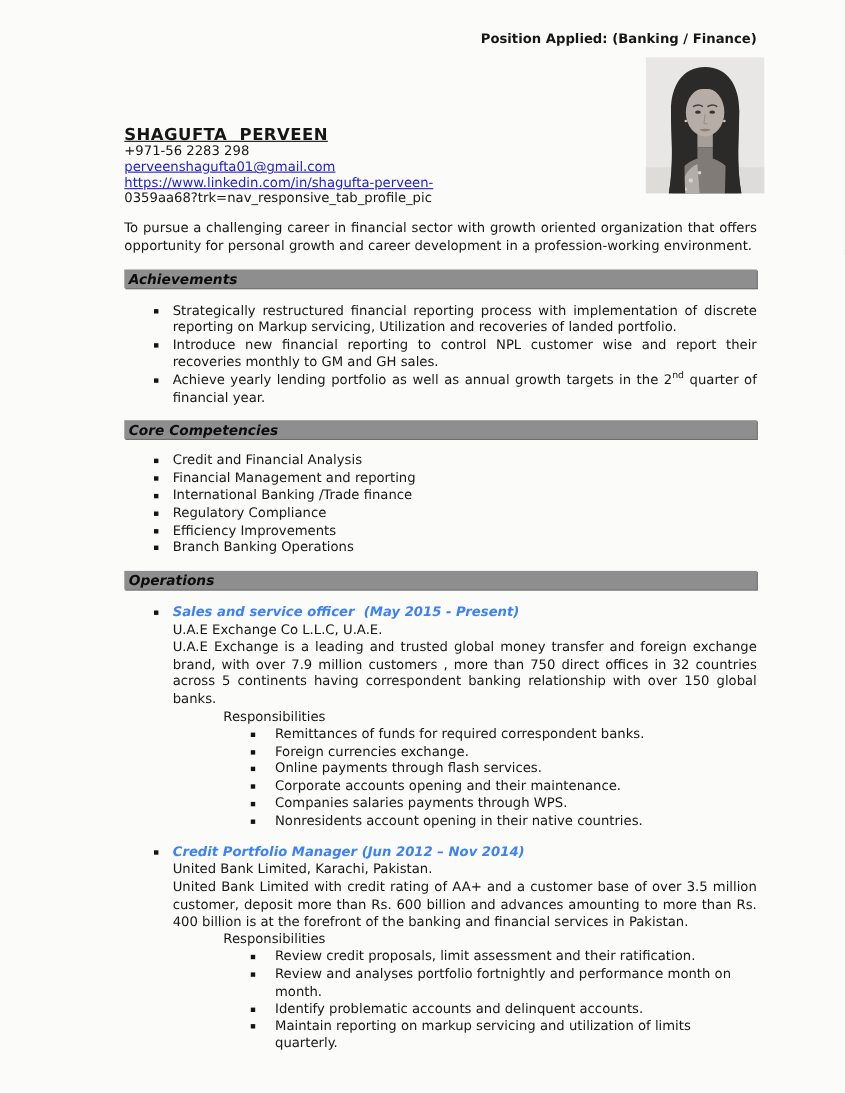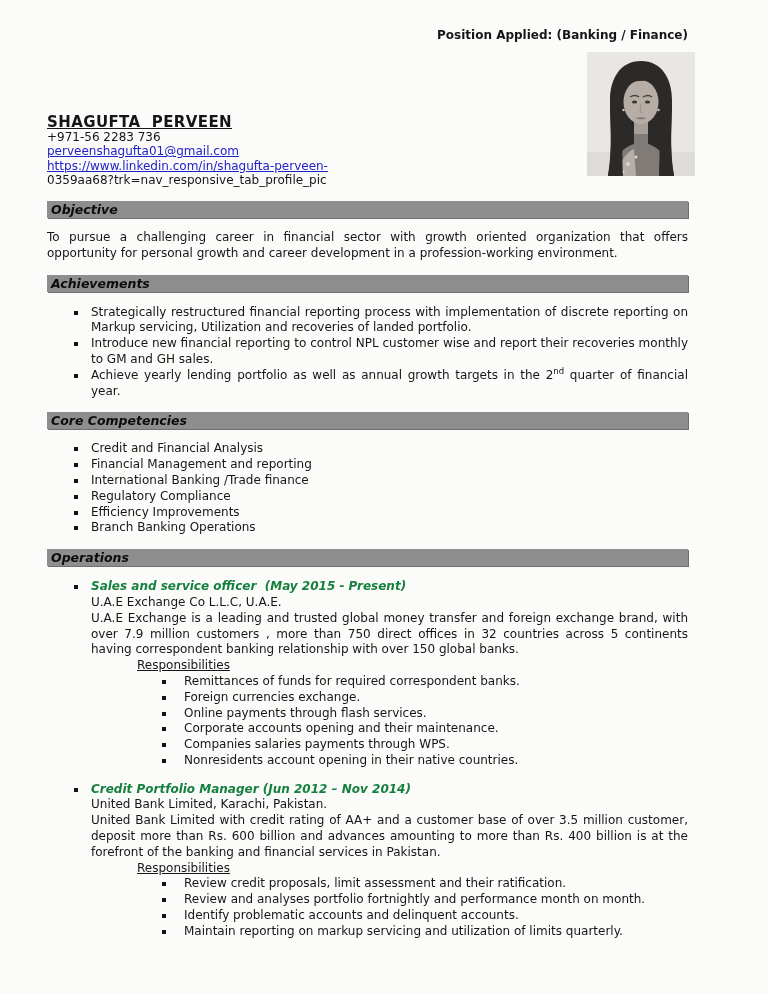--- a/index.html
+++ b/index.html
@@ -6,7 +6,7 @@
   .page {
     width:768px; height:994px; margin:0 auto; background:#fbfbfa;
     box-sizing:border-box; position:relative; overflow:hidden;
-    padding:28px 80px 0 47px;
+    padding:28px 80px 0 113px;
     font-family:"DejaVu Sans", sans-serif;
     font-size:12px; line-height:15.8px; color:#161616;
   }

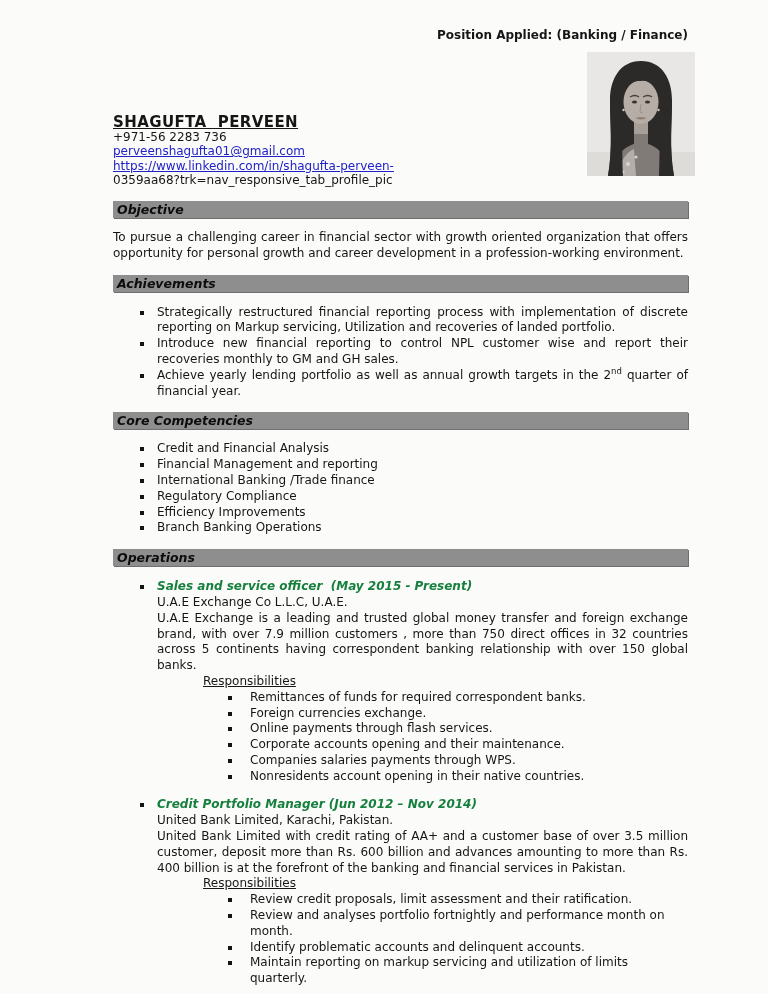--- a/index.html
+++ b/index.html
@@ -90,7 +90,7 @@
 
   <div class="contact">
     <div class="name">SHAGUFTA  PERVEEN</div>
-    <div>+971-56 2283 736</div>
+    <div>+971-56 2283 298</div>
     <a>perveenshagufta01@gmail.com</a>
     <a>https://www.linkedin.com/in/shagufta-perveen-</a>
     <div>0359aa68?trk=nav_responsive_tab_profile_pic</div>

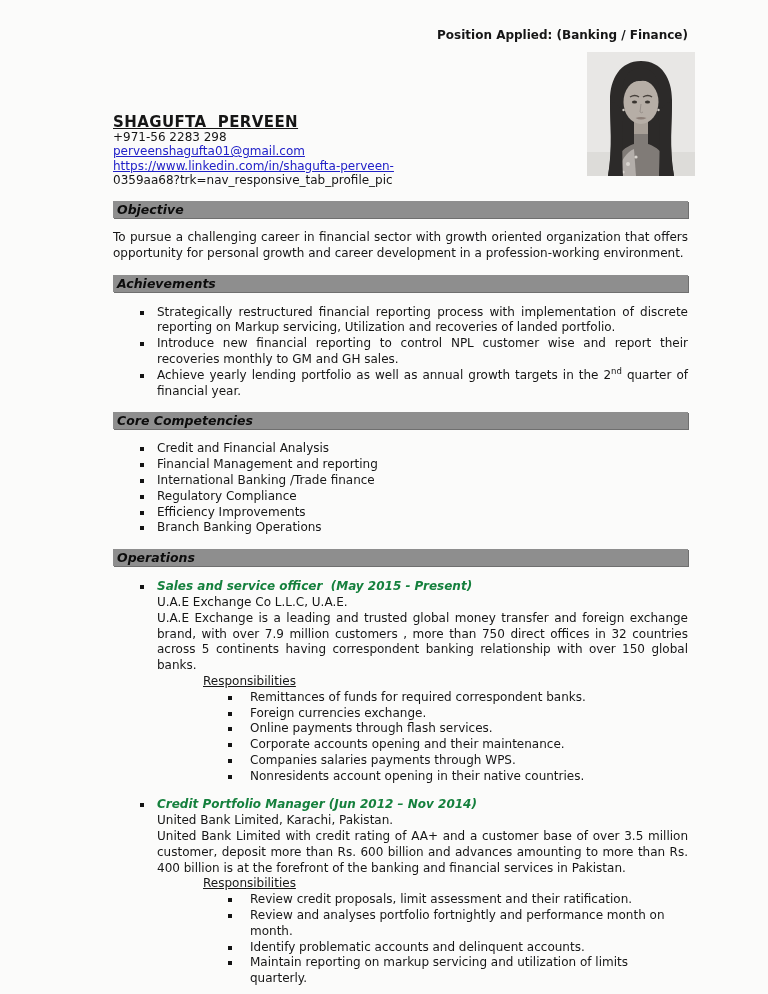--- a/index.html
+++ b/index.html
@@ -96,7 +96,6 @@
     <div>0359aa68?trk=nav_responsive_tab_profile_pic</div>
   </div>
 
-  <div class="section-bar">Objective</div>
   <p class="para">To pursue a challenging career in financial sector with growth oriented organization that offers opportunity for personal growth and career development in a profession-working environment.</p>
 
   <div class="section-bar">Achievements</div>

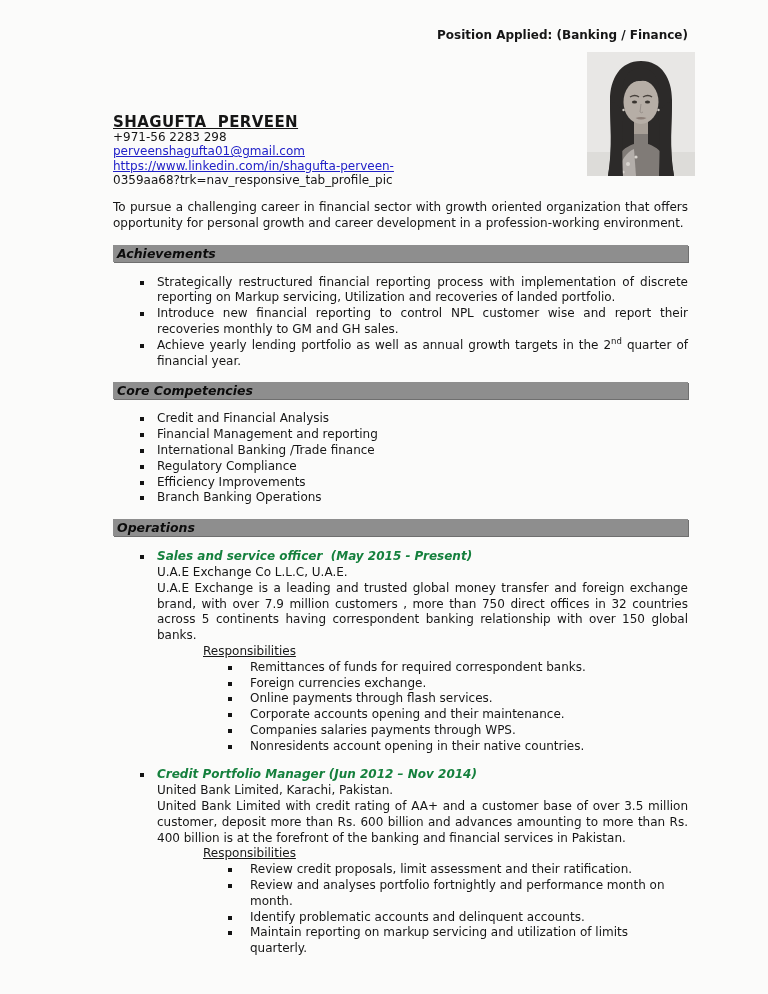--- a/index.html
+++ b/index.html
@@ -37,7 +37,7 @@
 
   .job { margin-top:13px; }
   .job .jobbody { flex:1; }
-  .job-title { color:#15803d; font-weight:bold; font-style:italic; white-space:pre-wrap; }
+  .job-title { color:#3b82f6; font-weight:bold; font-style:italic; white-space:pre-wrap; }
   .job-company { font-weight:normal; }
   .job-desc { text-align:justify; }
   .resp-label { margin-left:46px; text-decoration:underline; width:fit-content; }

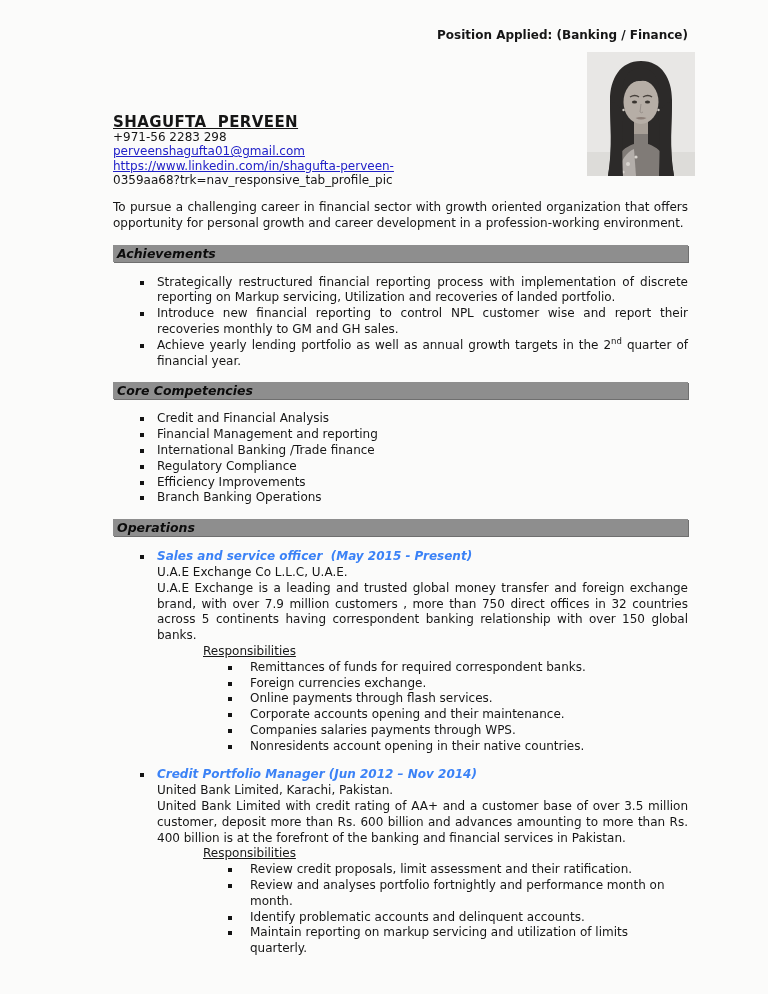--- a/index.html
+++ b/index.html
@@ -40,7 +40,7 @@
   .job-title { color:#3b82f6; font-weight:bold; font-style:italic; white-space:pre-wrap; }
   .job-company { font-weight:normal; }
   .job-desc { text-align:justify; }
-  .resp-label { margin-left:46px; text-decoration:underline; width:fit-content; }
+  .resp-label { margin-left:46px; width:fit-content; }
   .ritem { display:flex; margin-left:71px; }
   .ritem .sq { margin:6px 18px 0 0; }
 </style>

